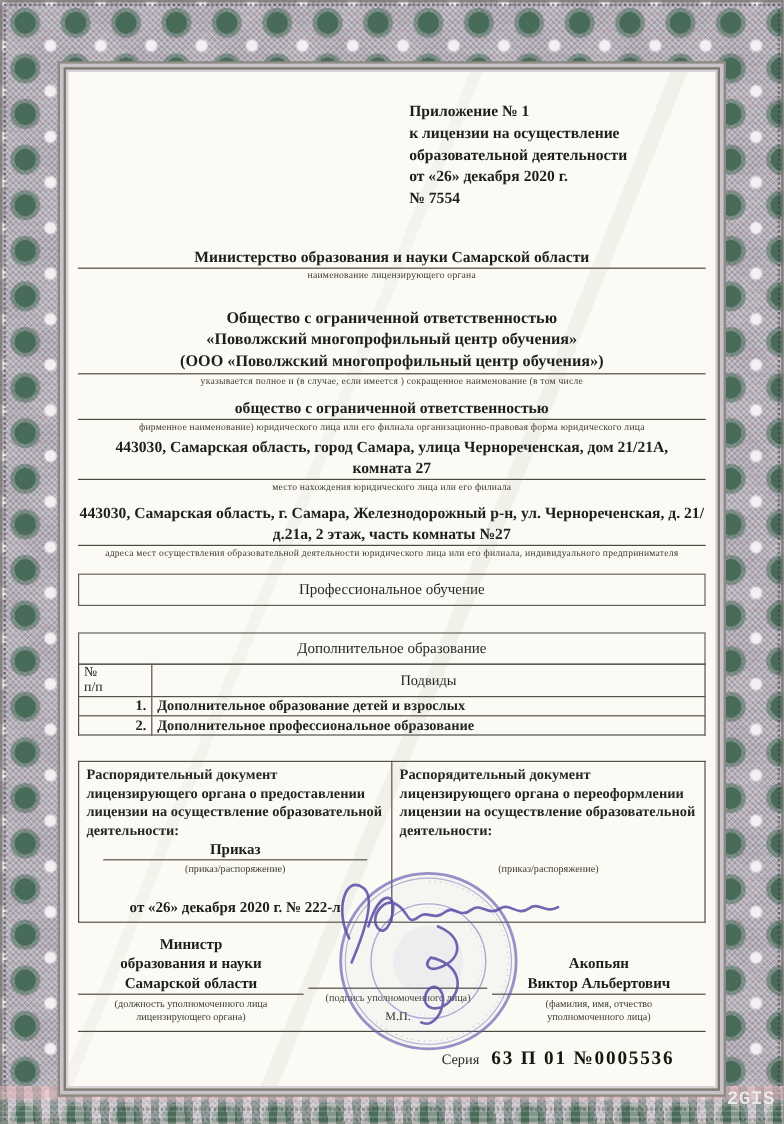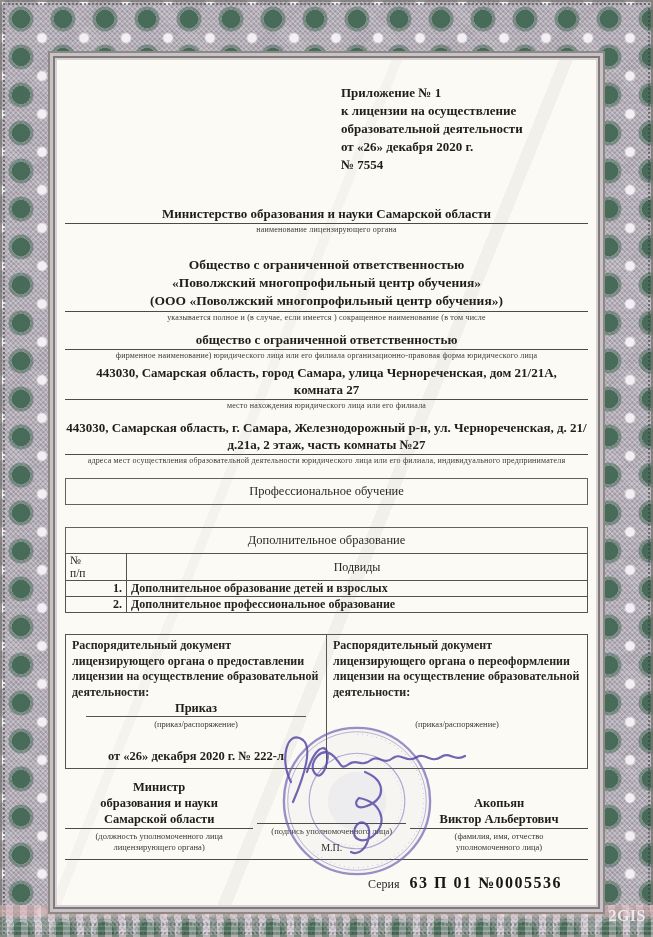--- a/index.html
+++ b/index.html
@@ -48,7 +48,7 @@
   }
   .watermark-2gis{
     position:absolute;right:7px;bottom:12px;
-    font-family:Liberation Serif, serif;
+    font-family:Liberation Mono, monospace;
     font-weight:bold;font-size:16px;letter-spacing:.5px;
     color:rgba(255,255,255,.8);
     text-shadow:0 0 2px rgba(90,90,90,.5);

